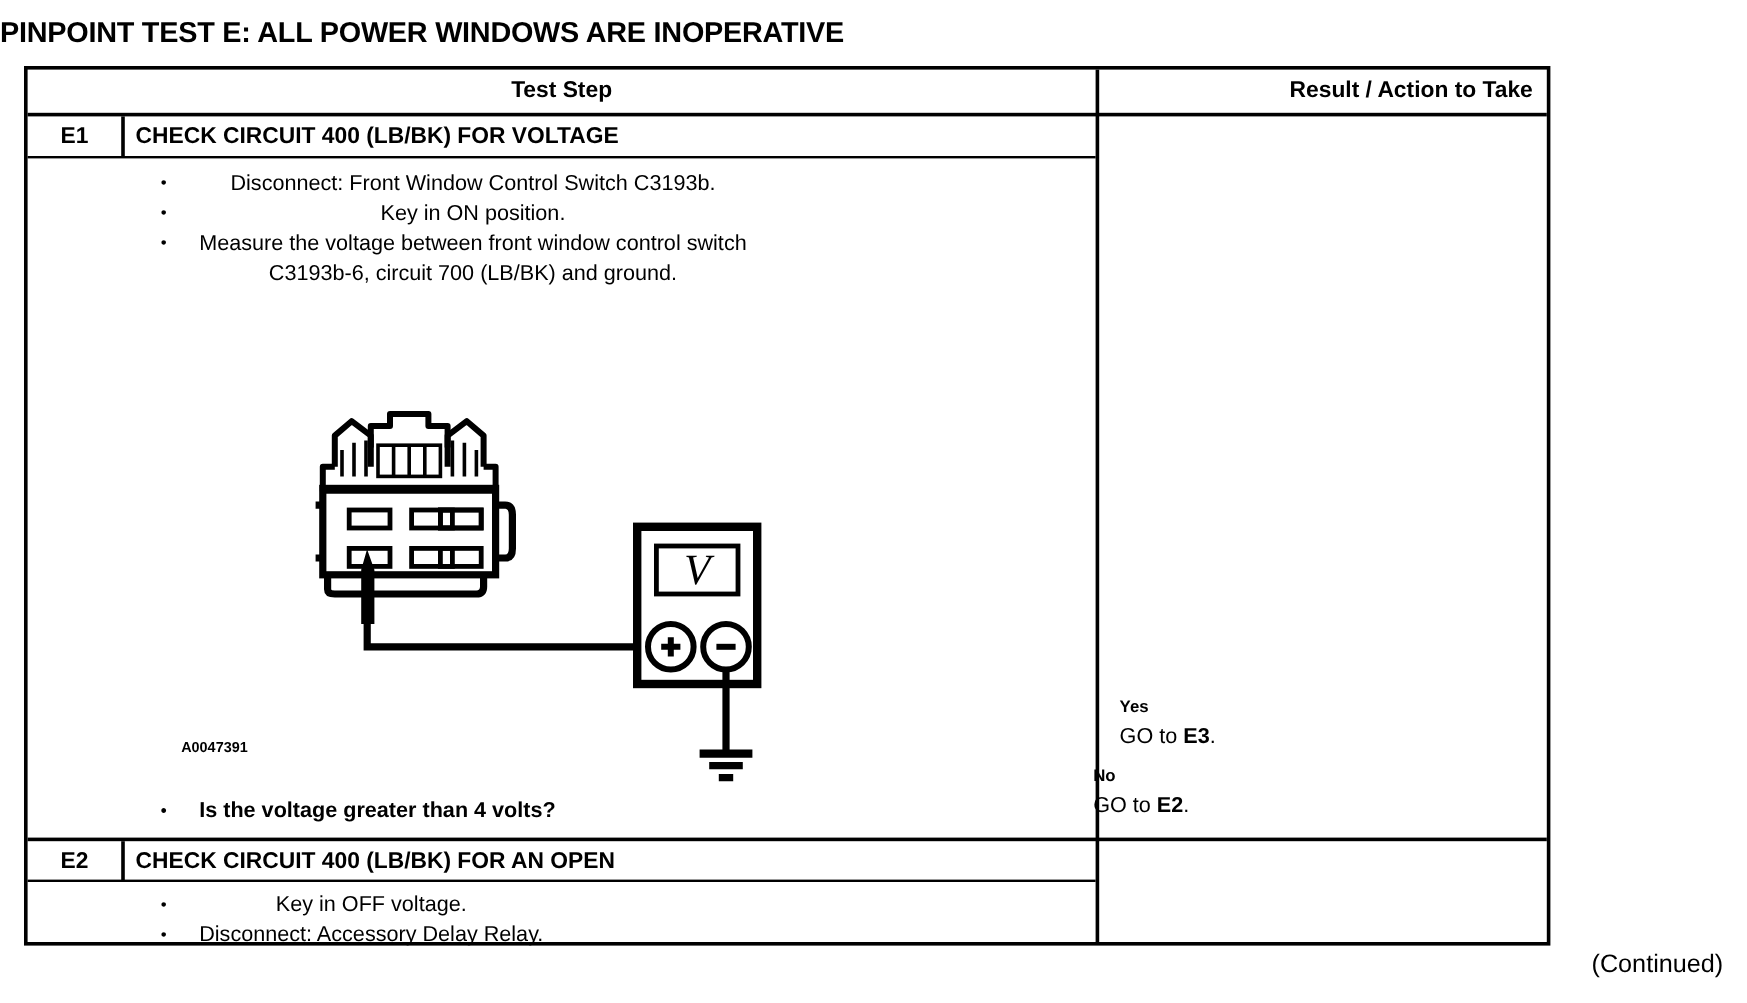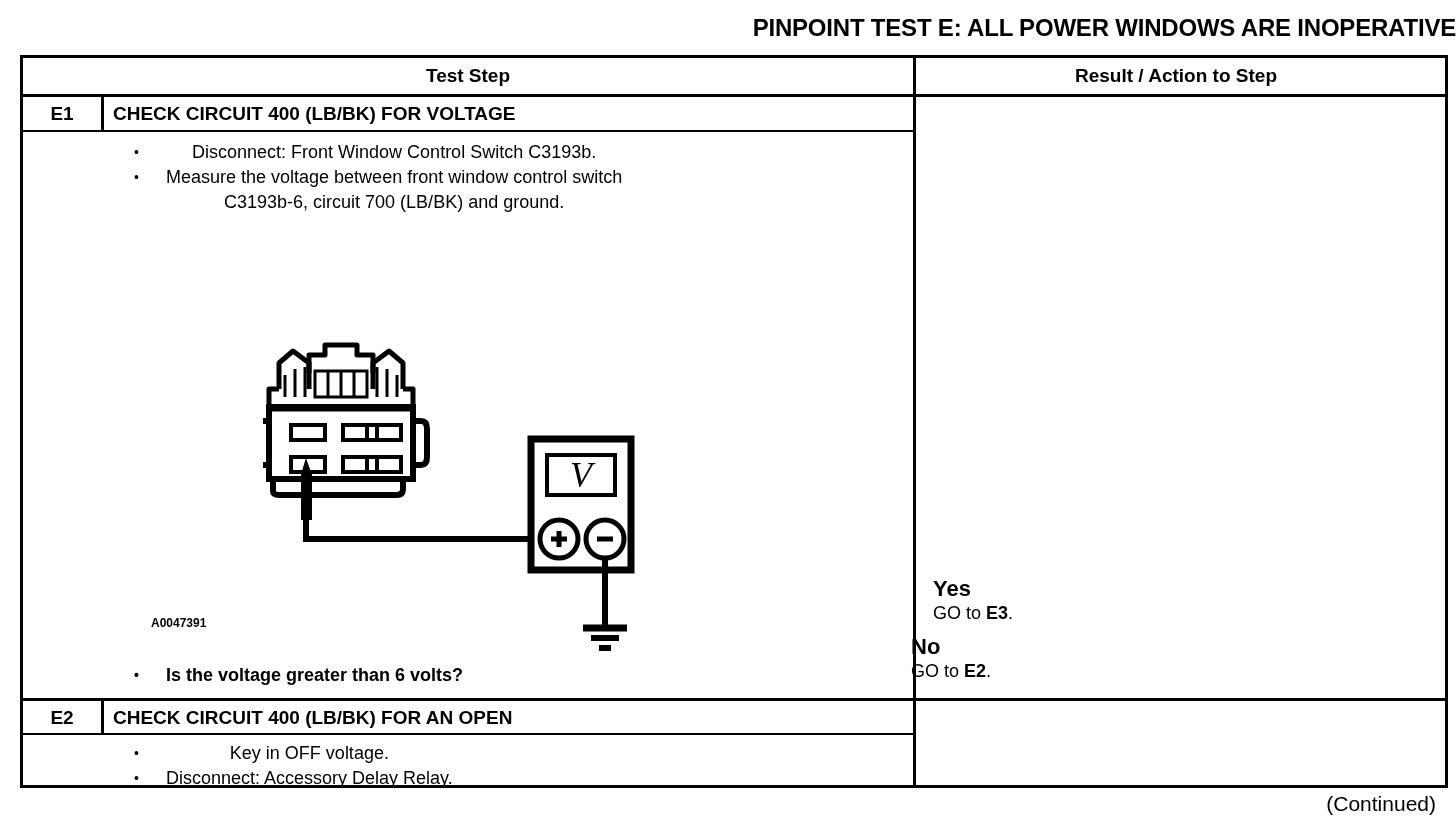--- a/index.html
+++ b/index.html
@@ -22,7 +22,7 @@
     top: 14px;
     left: 0;
     width: 1456px;
-    text-align: right;
+    text-align: left;
     font-size: 24px;
     font-weight: bold;
     letter-spacing: -0.2px;

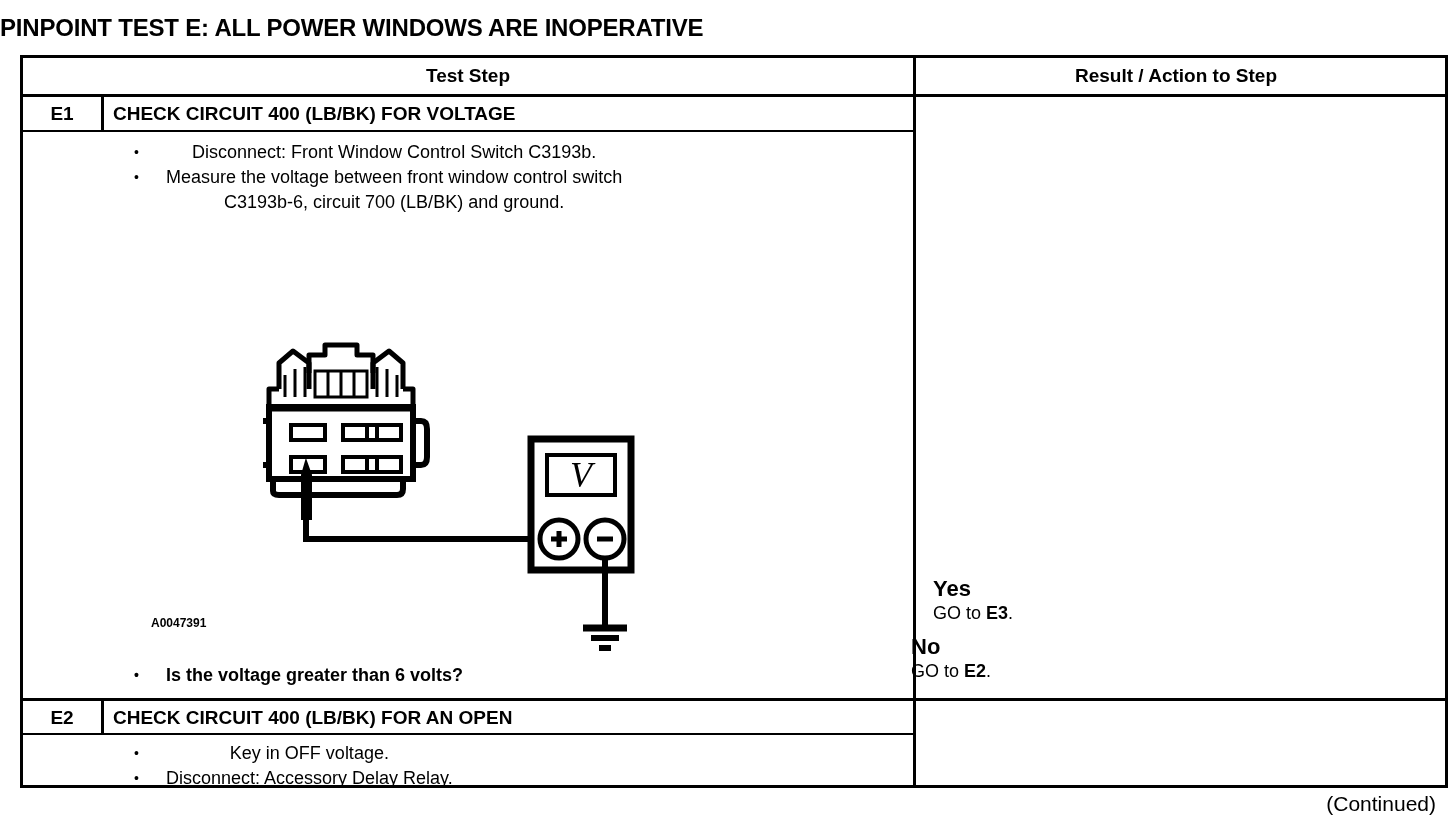--- a/index.html
+++ b/index.html
@@ -34,7 +34,7 @@
     position: absolute;
     left: 20px;
     top: 55px;
-    width: 1428px;
+    width: 1272px;
     height: 733px;
     border: 3px solid #000;
     box-sizing: border-box;

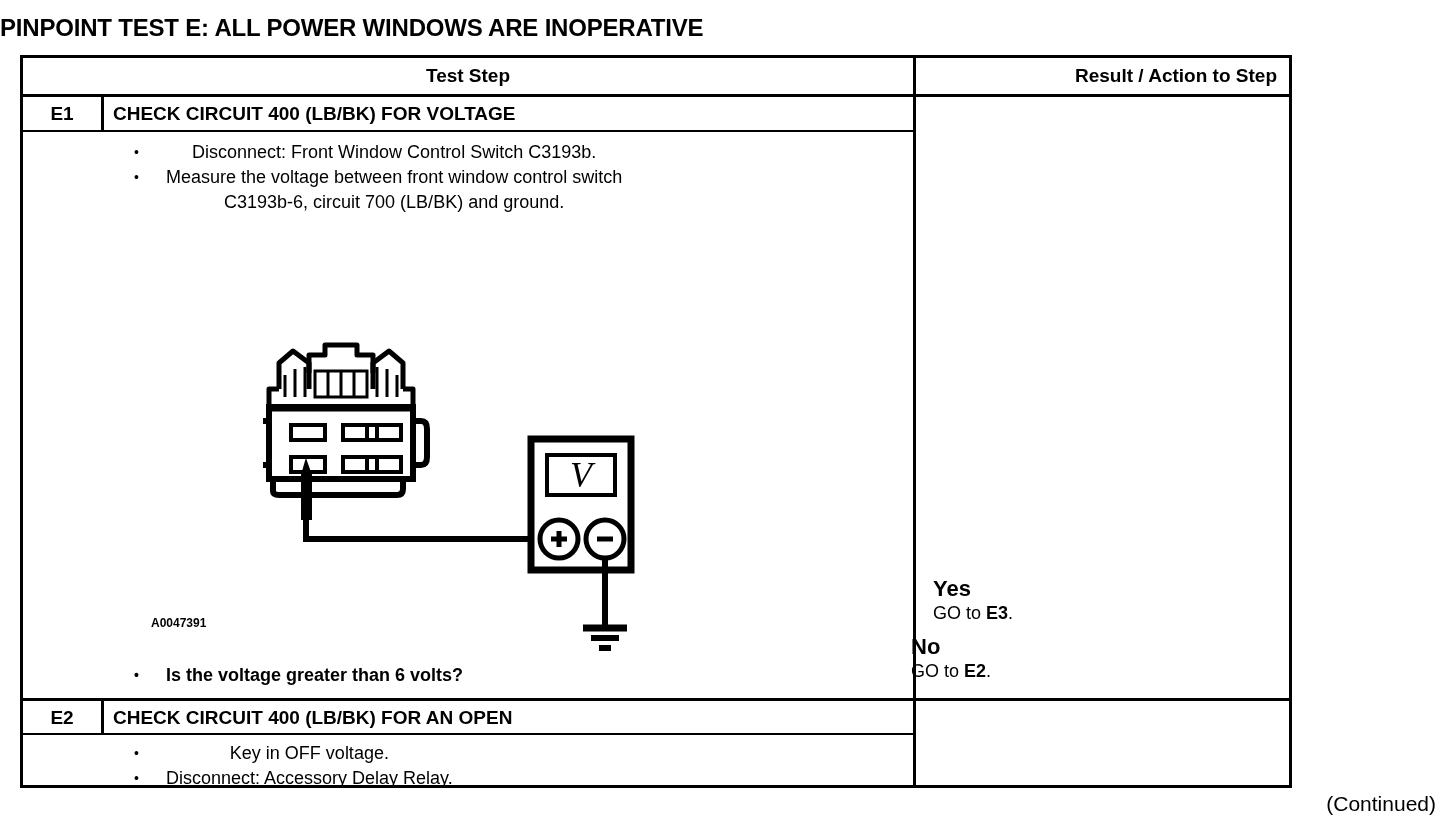--- a/index.html
+++ b/index.html
@@ -183,7 +183,7 @@
   <div class="vdivide" style="left:890px;"></div>
 
   <div class="col-head left">Test Step</div>
-  <div class="col-head right">Result / Action to Step</div>
+  <div class="col-head right">Result / Action to Take</div>
   <div class="hrule" style="top:36px;"></div>
 
   <div class="step-head" style="top:39px;">

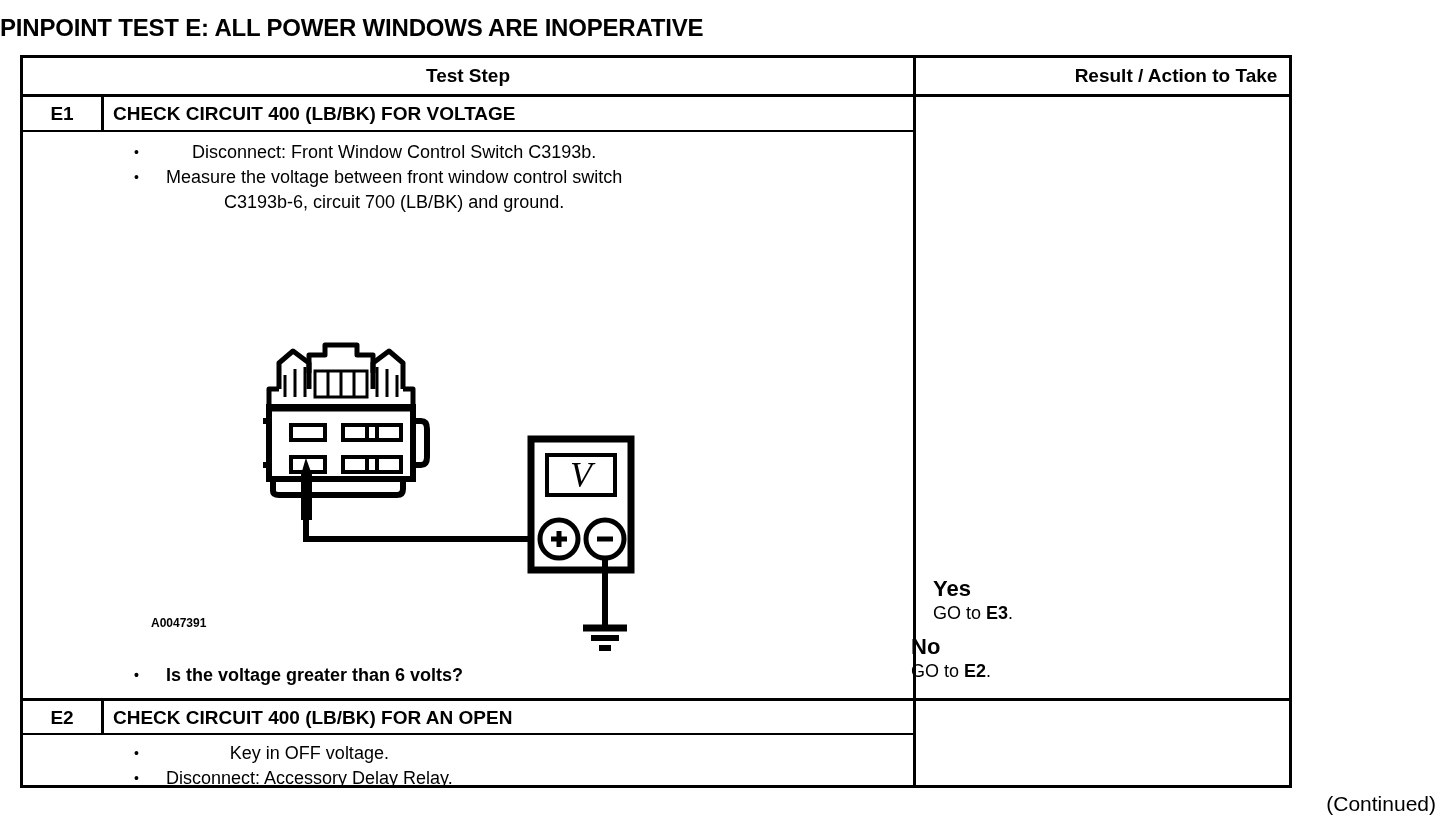--- a/index.html
+++ b/index.html
@@ -195,6 +195,7 @@
 
   <div class="bullets" style="top:82px;">
     <span class="bullet-row">Disconnect: Front Window Control Switch C3193b.</span>
+    <span class="bullet-row">Key in ON position.</span>
     <span class="bullet-row">Measure the voltage between front window control switch
 C3193b-6, circuit 700 (LB/BK) and ground.</span>
   </div>

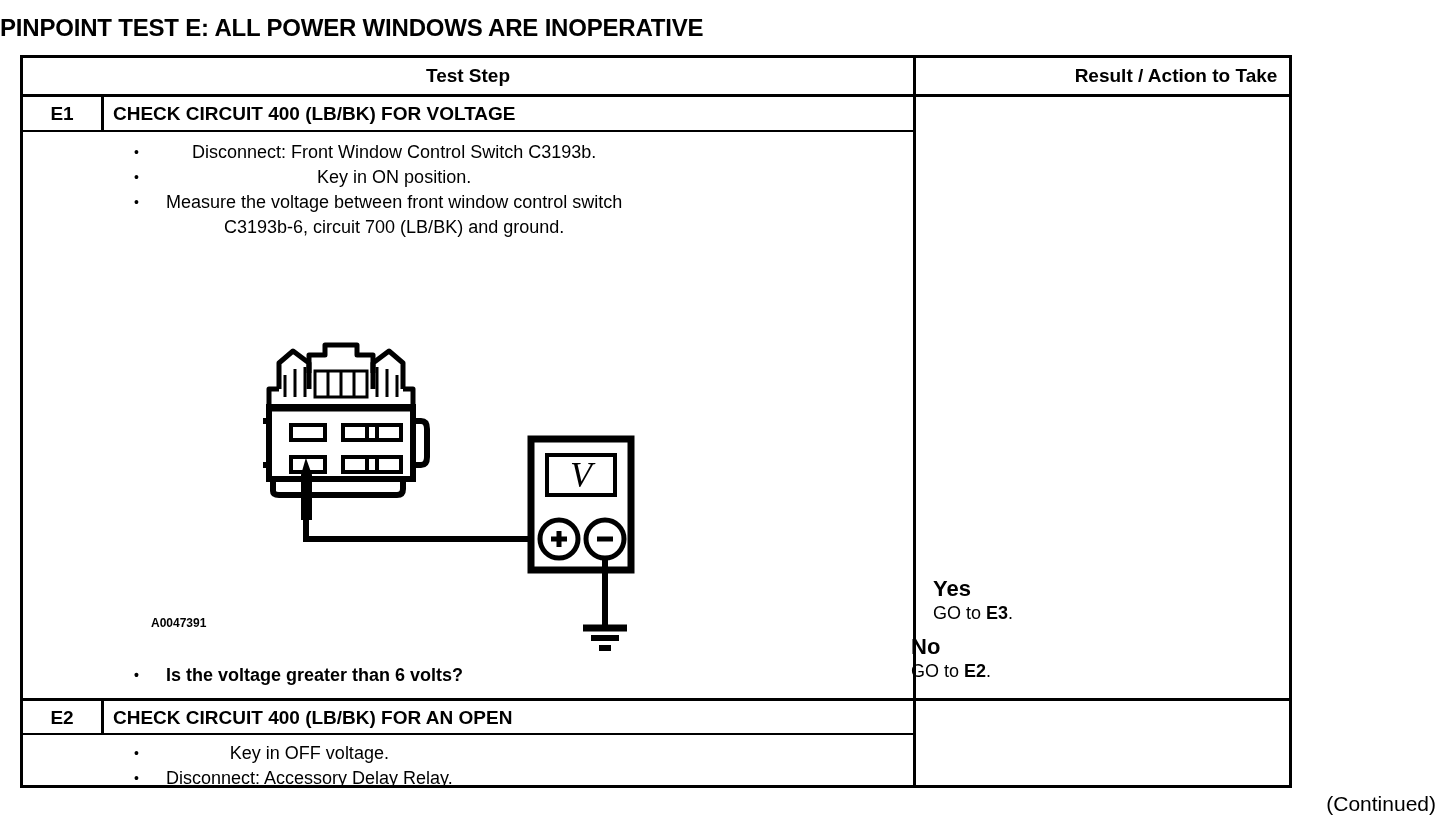--- a/index.html
+++ b/index.html
@@ -148,7 +148,7 @@
   }
   .result-label {
     font-weight: bold;
-    font-size: 22px;
+    font-size: 14px;
     display: block;
   }
   .result-action { display: block; }

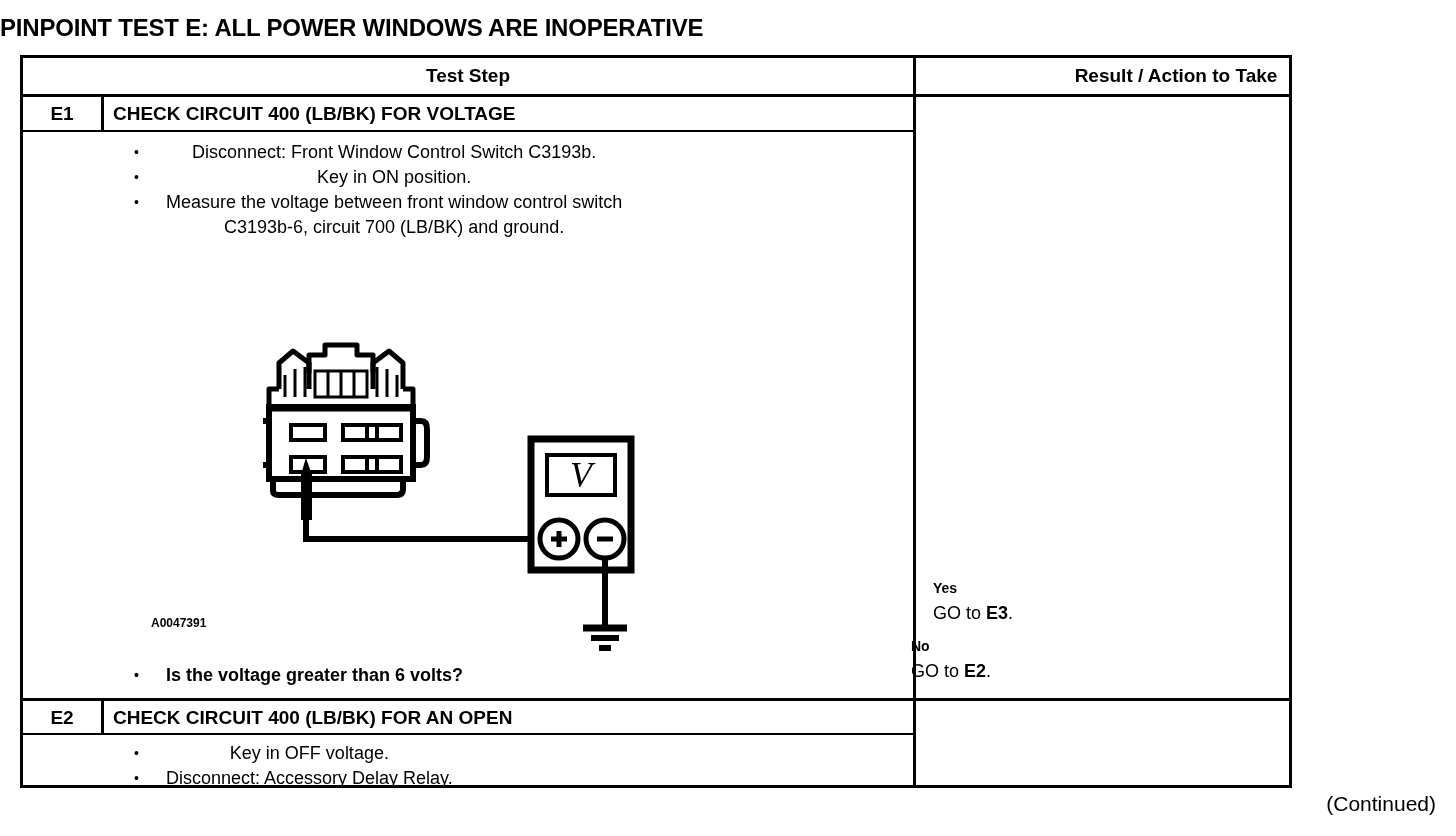--- a/index.html
+++ b/index.html
@@ -275,7 +275,7 @@
   <div class="fig-code" style="left:128px; top:558px;">A0047391</div>
 
   <div class="bullets" style="top:605px;">
-    <span class="bullet-row bold">Is the voltage greater than 6 volts?</span>
+    <span class="bullet-row bold">Is the voltage greater than 4 volts?</span>
   </div>
 
   <div class="result-block" style="left:910px; top:518px;">

